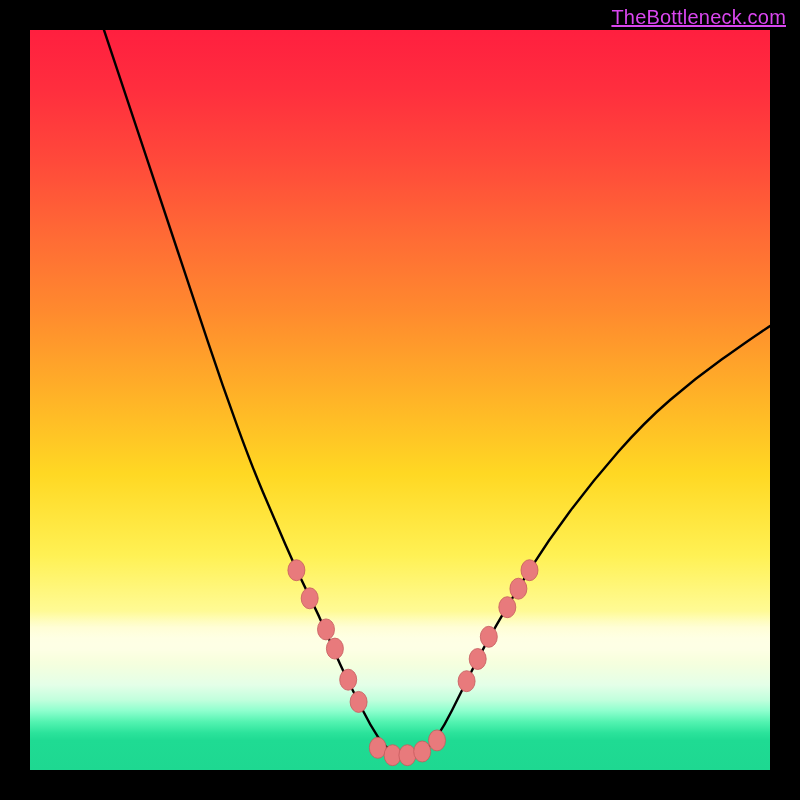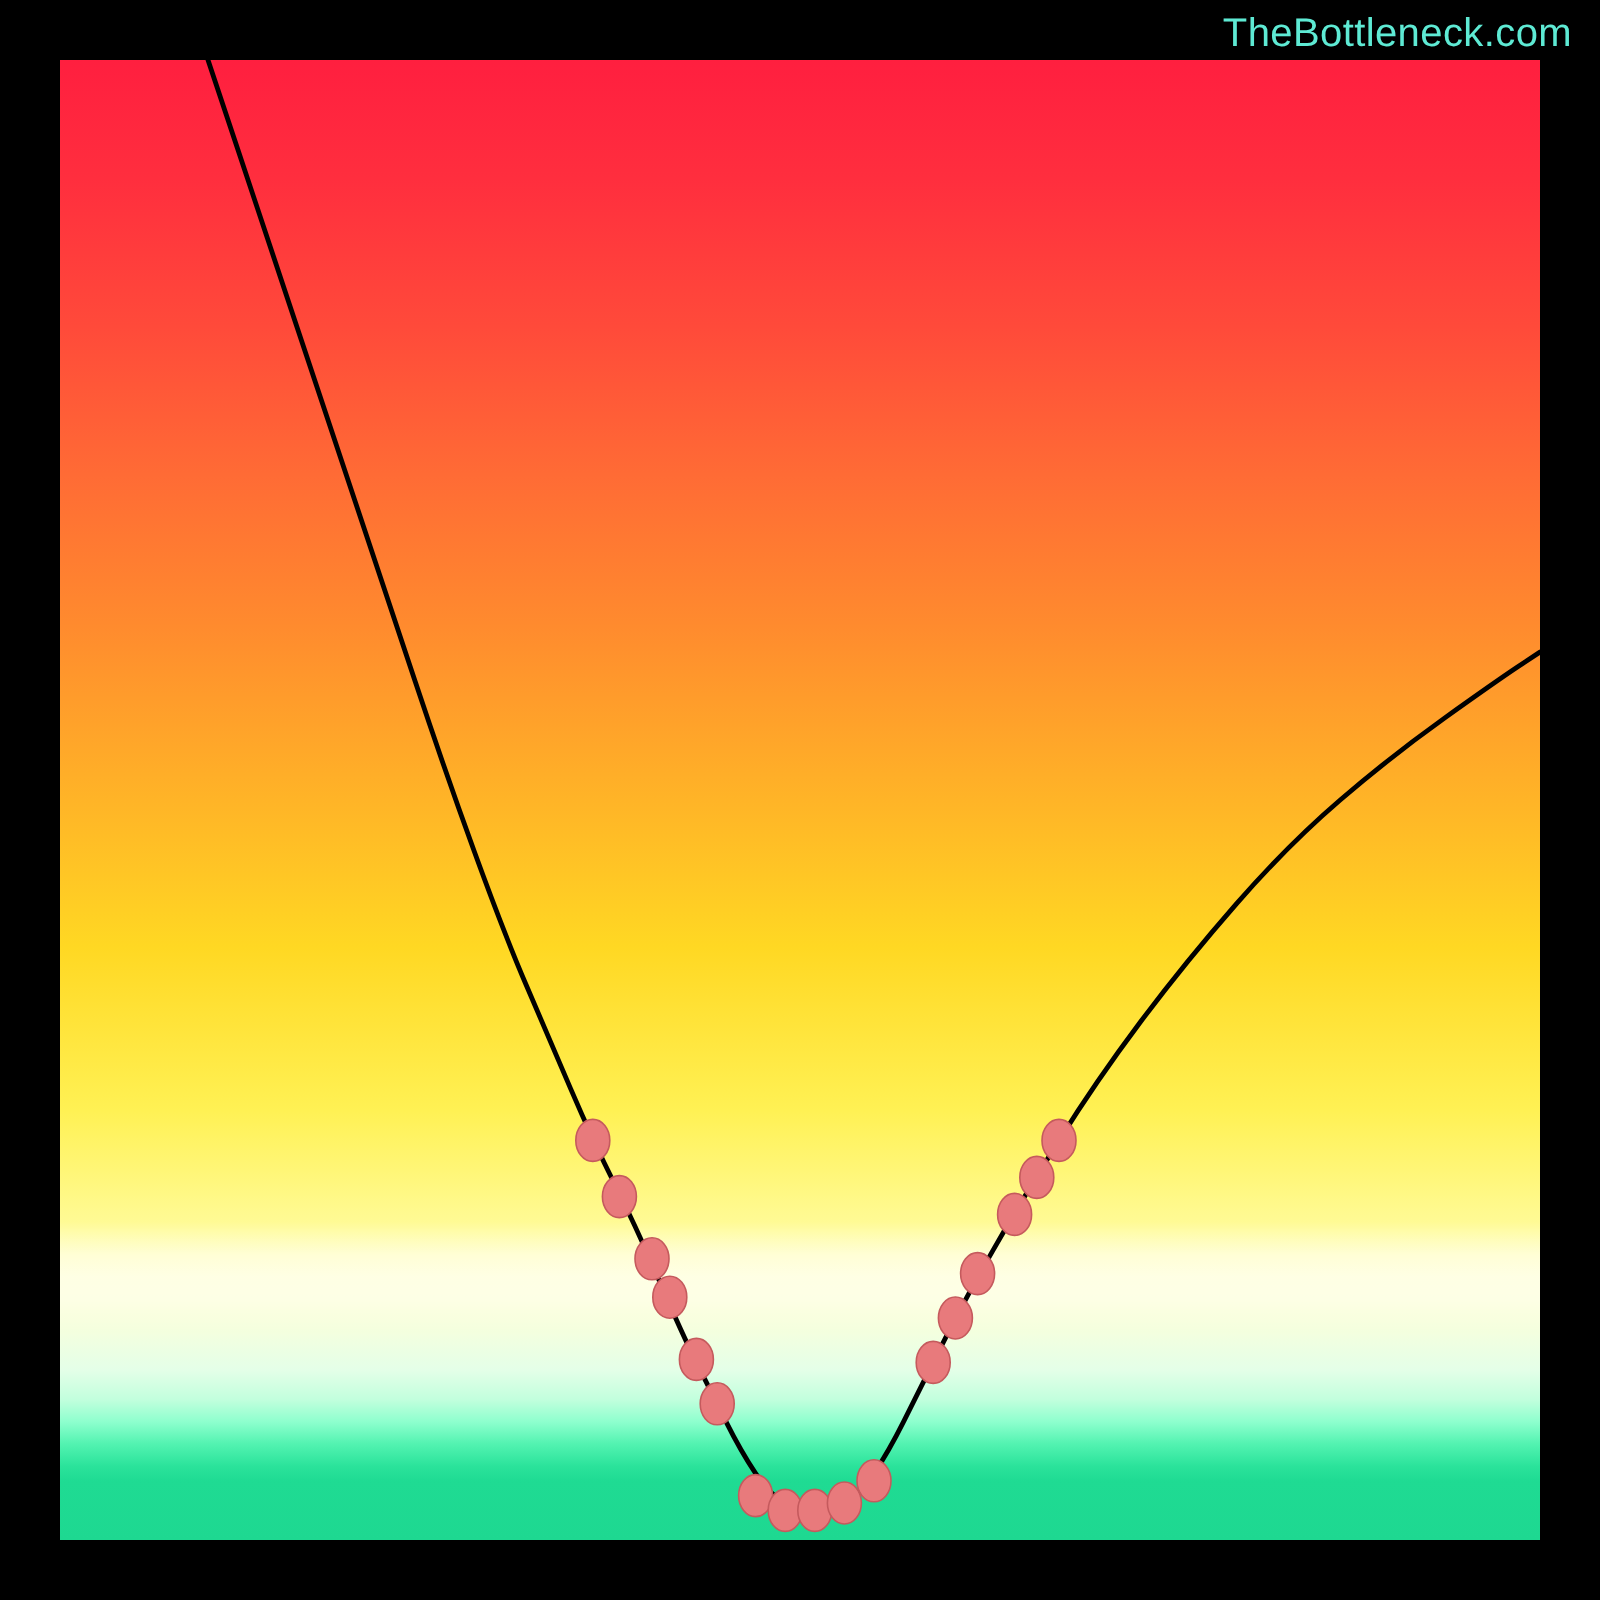--- a/index.html
+++ b/index.html
@@ -78,11 +78,12 @@
     position: absolute;
     top: 6px;
     right: 14px;
-    color: #5eead4;
+    color: #d946ef;
     font-size: 20px;
     font-weight: 500;
     letter-spacing: 0.2px;
     user-select: none;
+    text-decoration: underline;
   }
 </style>
 </head>

